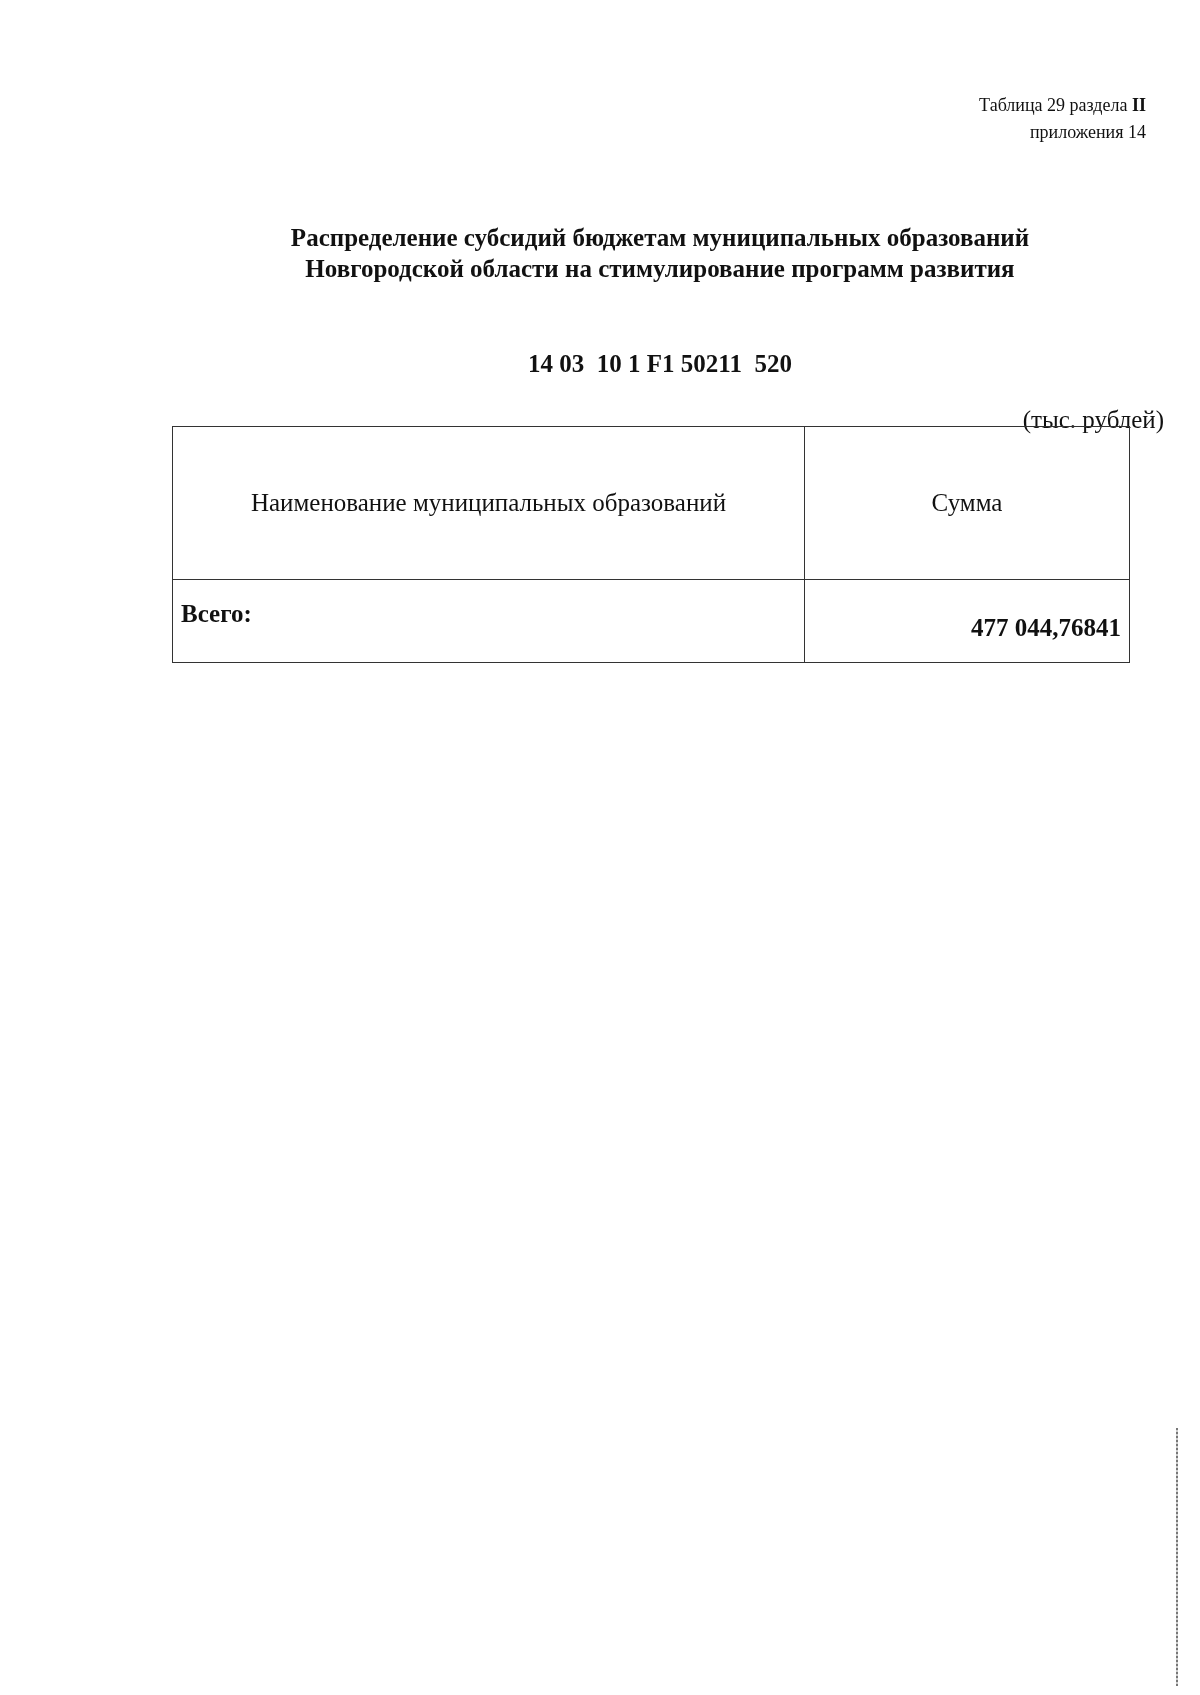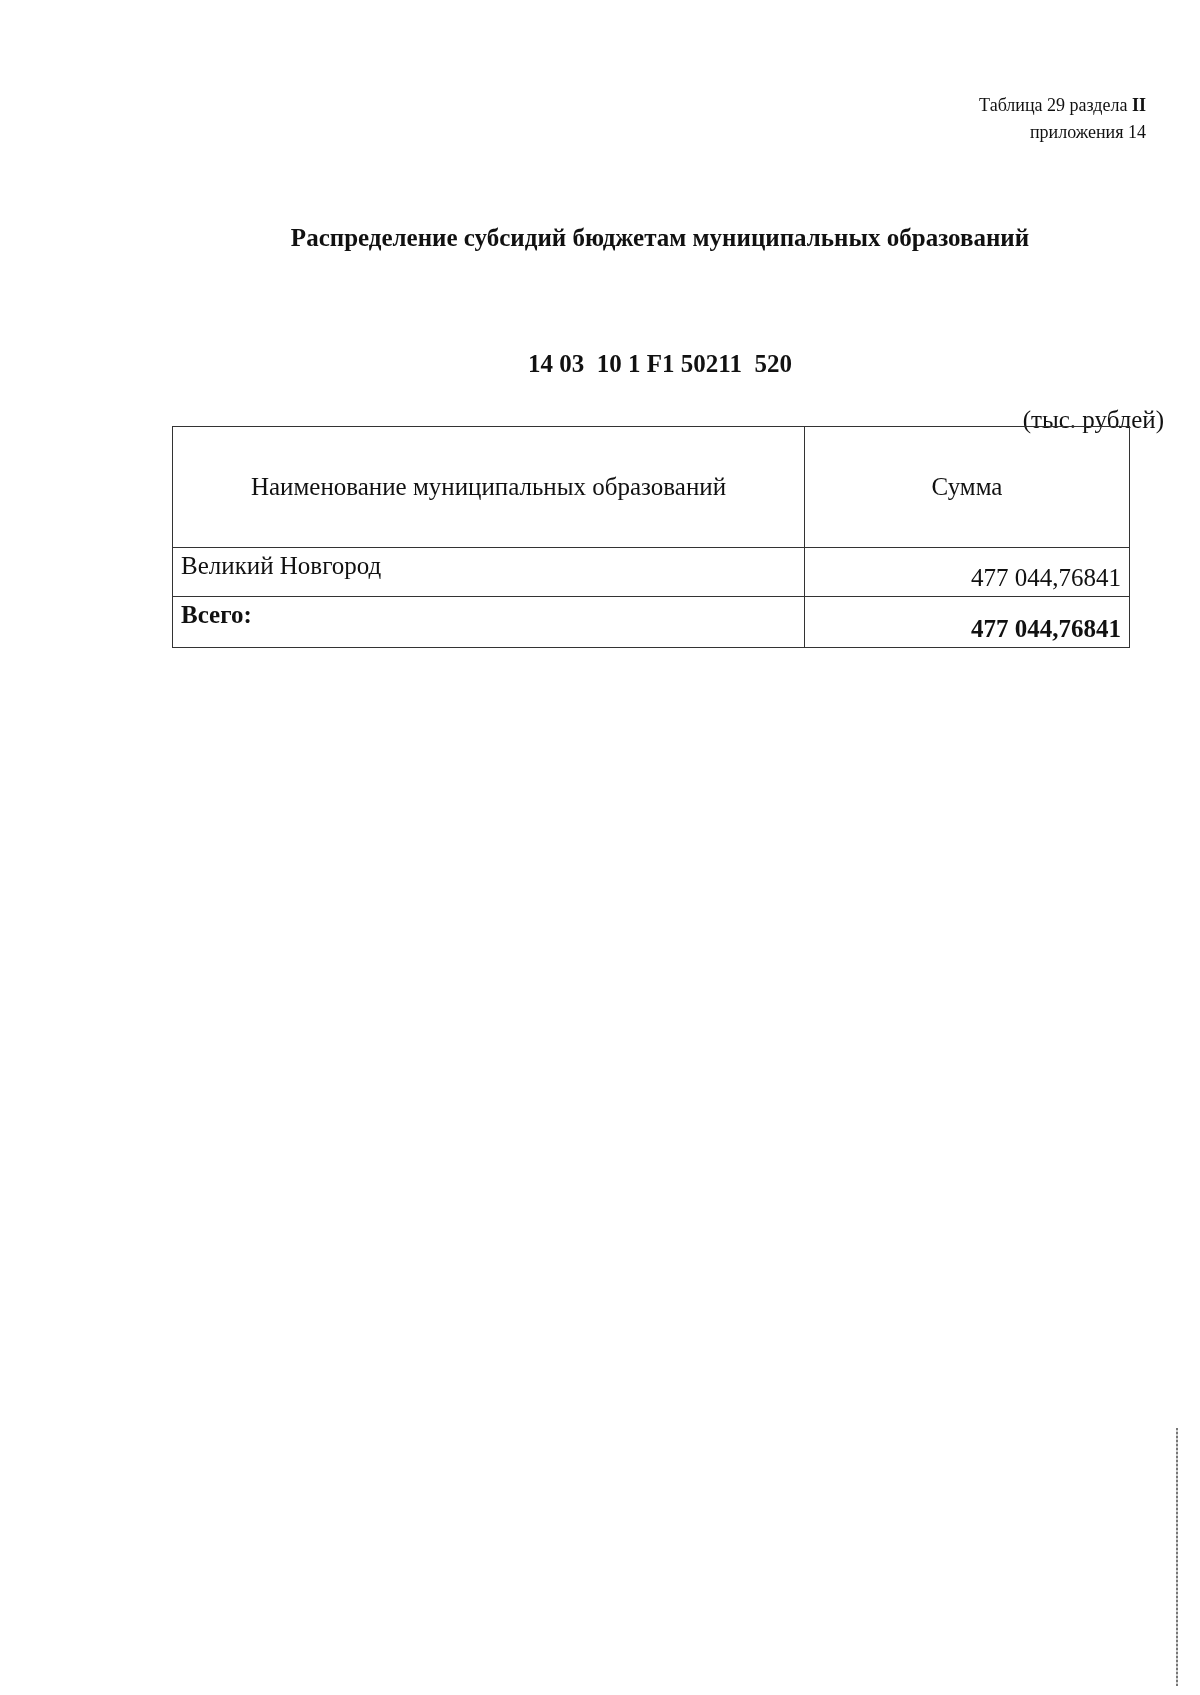--- a/index.html
+++ b/index.html
@@ -51,6 +51,7 @@
 
 <div class="title">
   <div>Распределение субсидий бюджетам муниципальных образований</div>
+  <div>Новгородской области на стимулирование программ развития</div>
 </div>
 
 <div class="code" style="white-space:pre;">14 03  10 1 F1 50211  520</div>

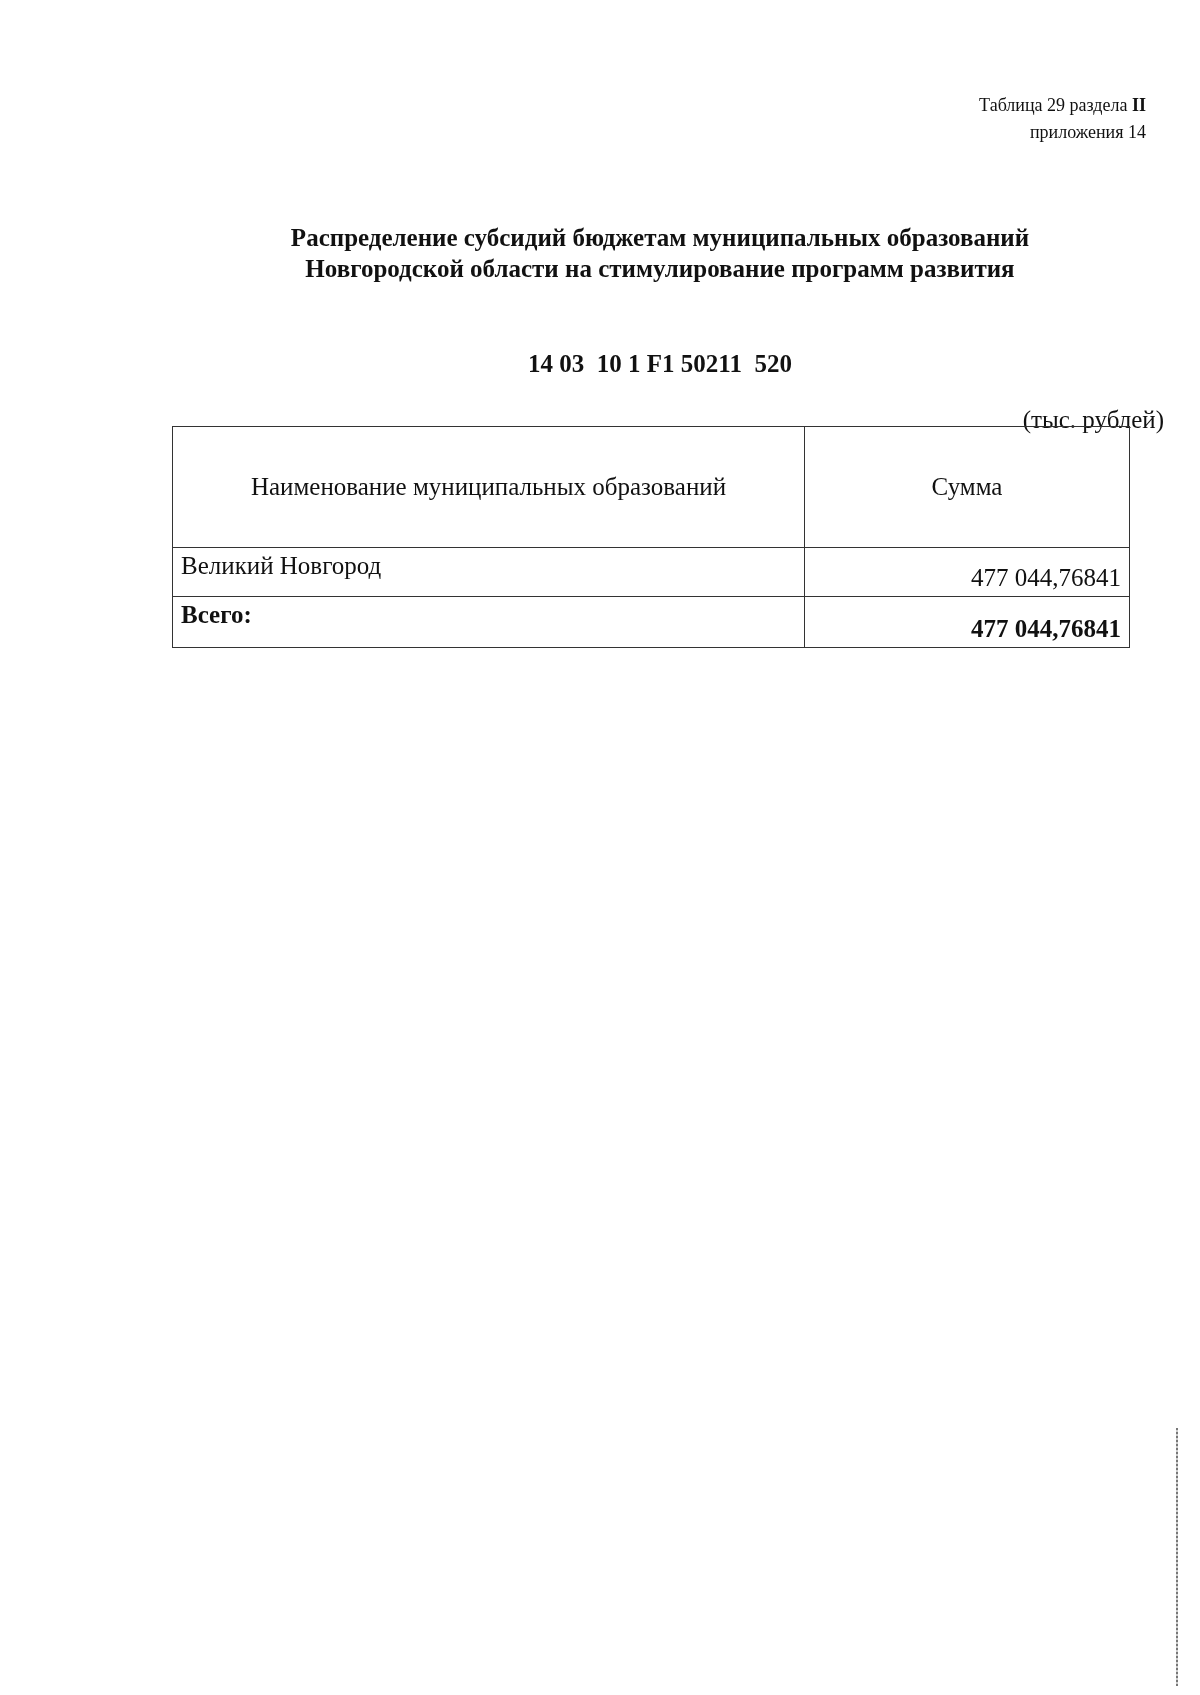--- a/index.html
+++ b/index.html
@@ -28,7 +28,7 @@
     border-collapse:collapse; font-size:25px;
   }
   td {
-    border:1.5px solid #333; padding:4px 8px;
+    border:1.5px solid #333; padding:20px 8px;
   }
   .h td { height:112px; text-align:center; vertical-align:middle; }
   .c1 { width:615px; }

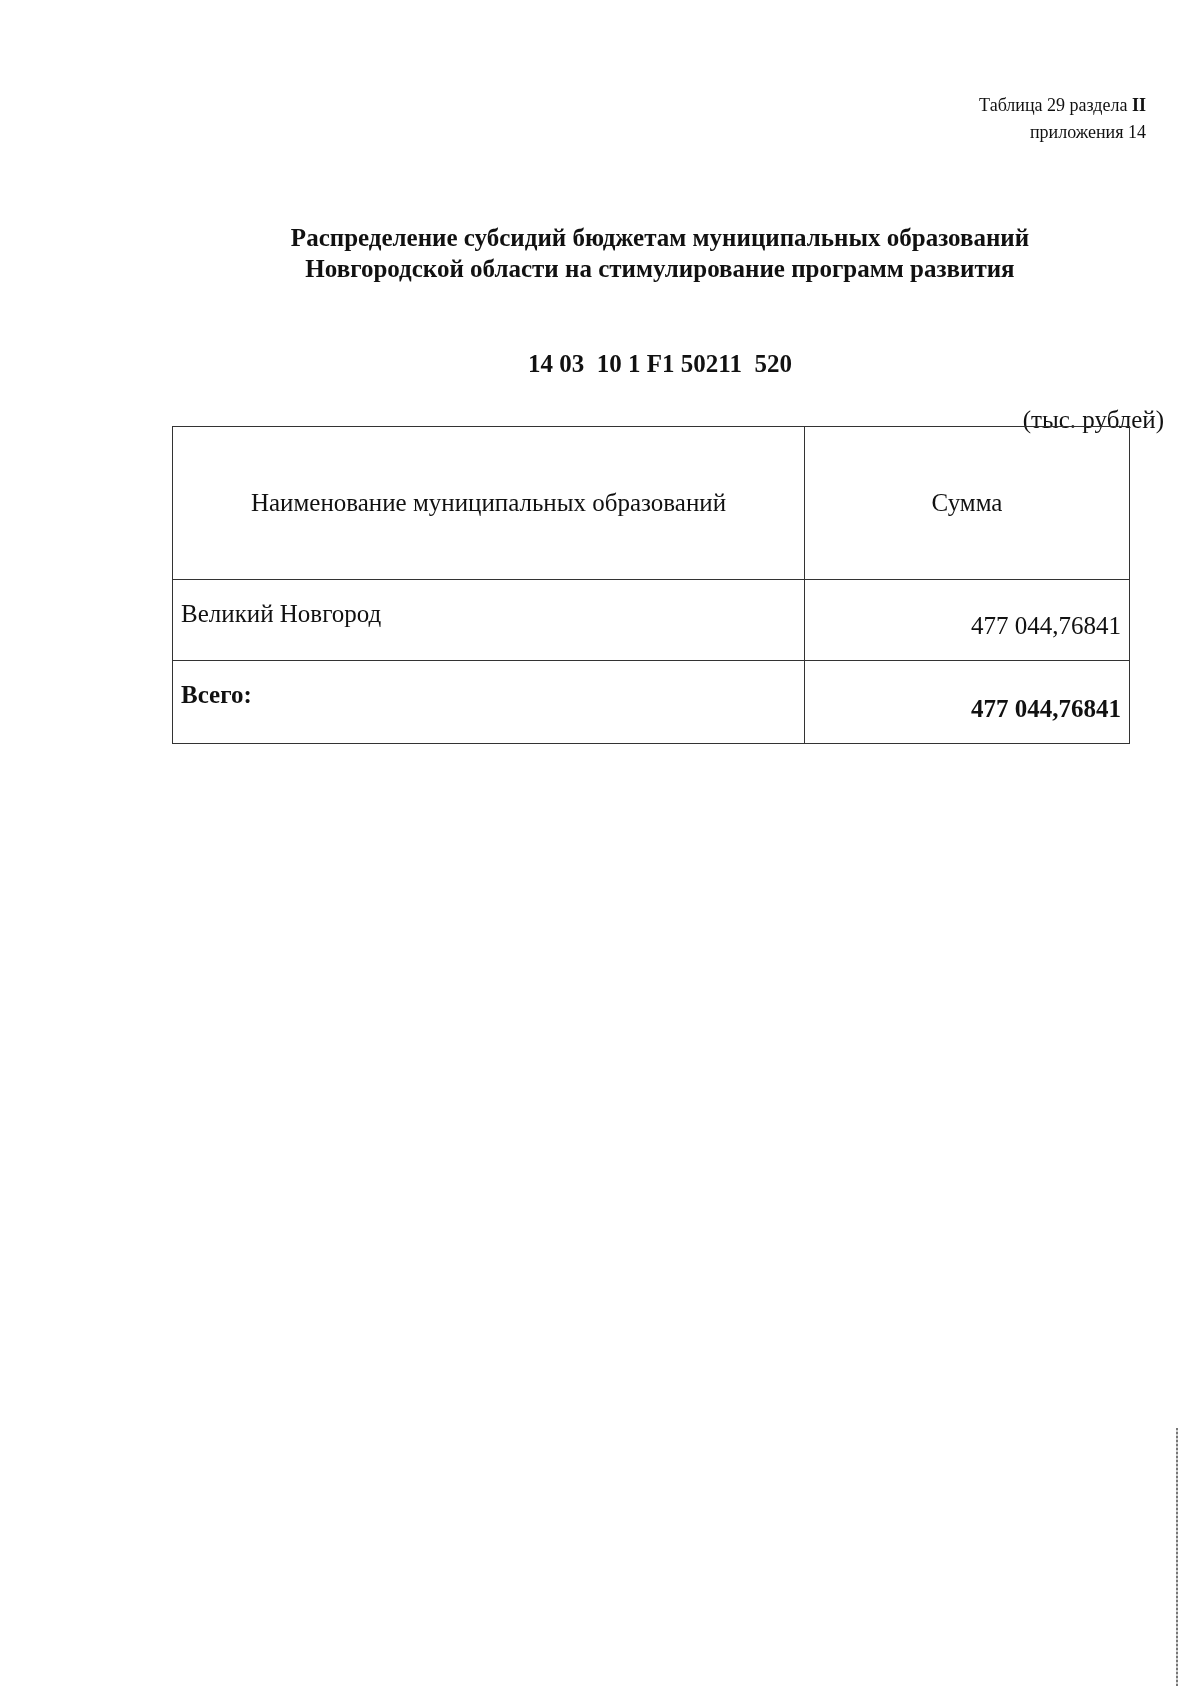--- a/index.html
+++ b/index.html
@@ -64,10 +64,6 @@
     <td class="c1">Наименование муниципальных образований</td>
     <td>Сумма</td>
   </tr>
-  <tr class="r">
-    <td style="vertical-align:top;">Великий Новгород</td>
-    <td class="num">477 044,76841</td>
-  </tr>
   <tr class="tot">
     <td class="lbl">Всего:</td>
     <td class="num">477 044,76841</td>

